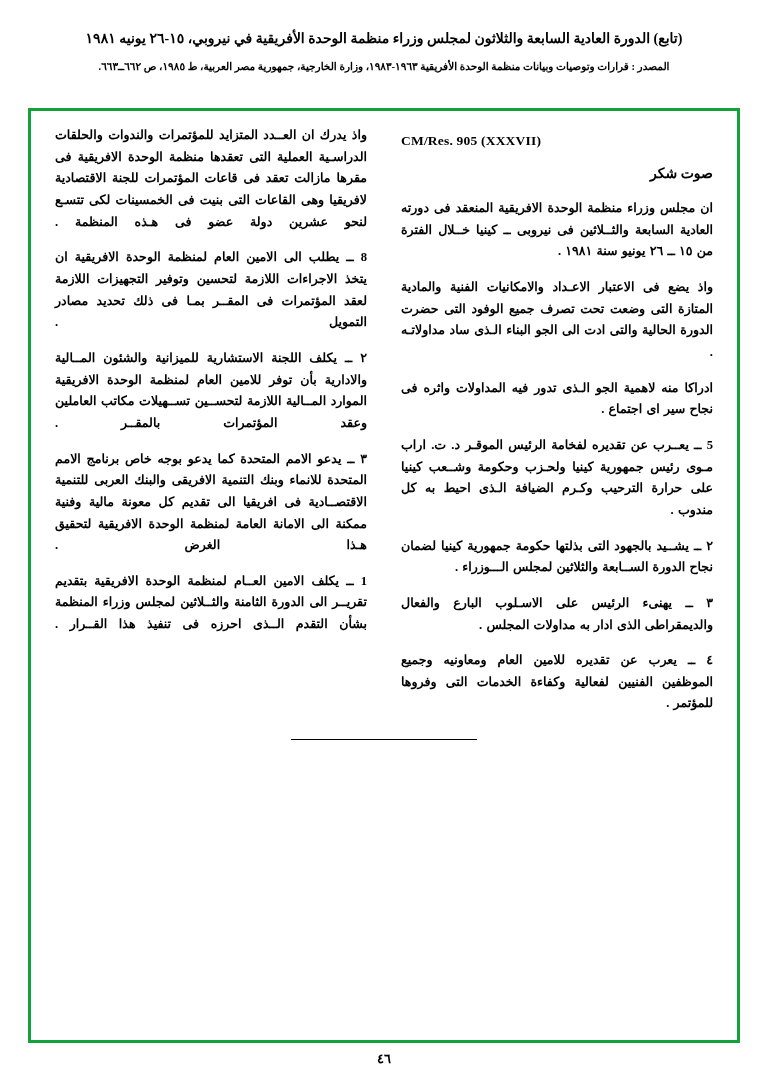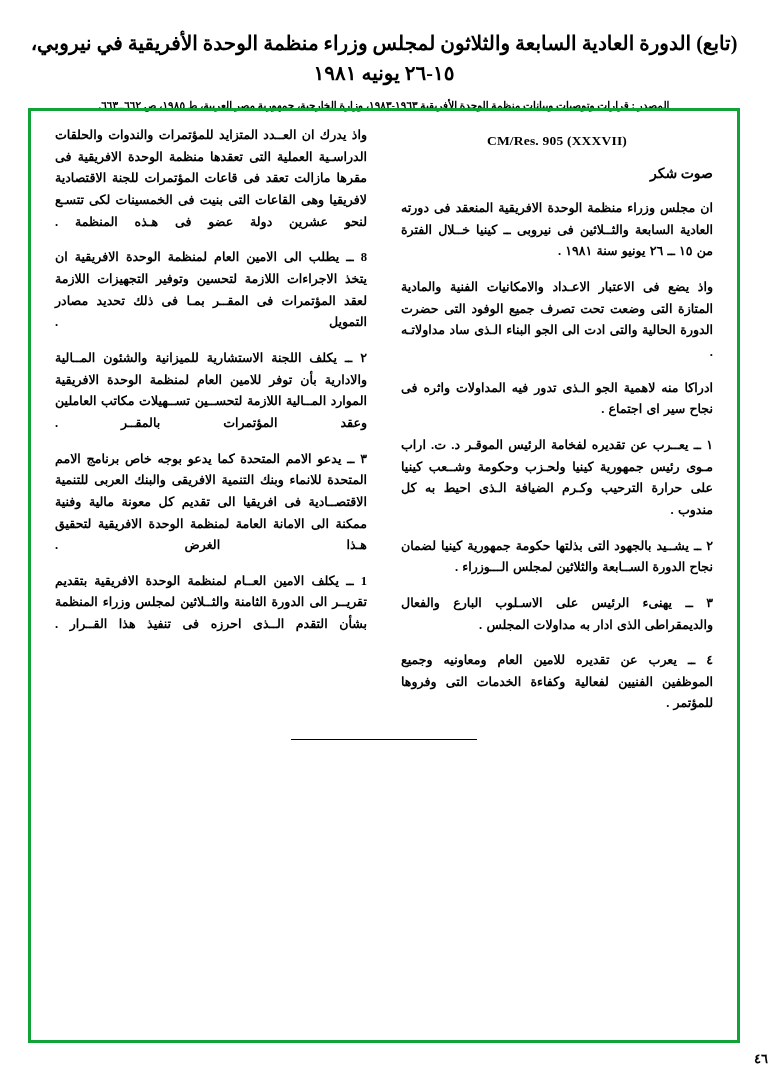--- a/index.html
+++ b/index.html
@@ -30,7 +30,7 @@
     direction: rtl;
   }
   .header-title {
-    font-size: 20px;
+    font-size: 14px;
     font-weight: bold;
     letter-spacing: 0px;
     line-height: 1.5;

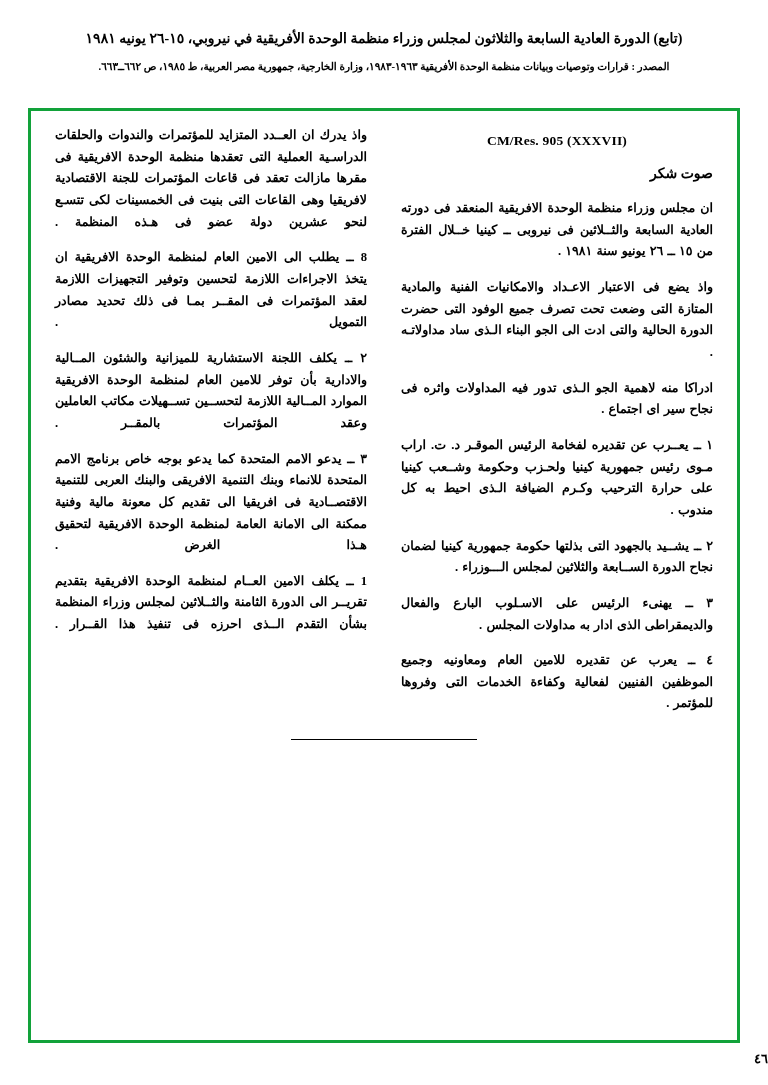--- a/index.html
+++ b/index.html
@@ -71,7 +71,7 @@
     font-weight: bold;
     margin: 8px 0 0 0;
     direction: ltr;
-    text-align: center;
+    text-align: left;
     letter-spacing: 0.2px;
   }
   .res-title {

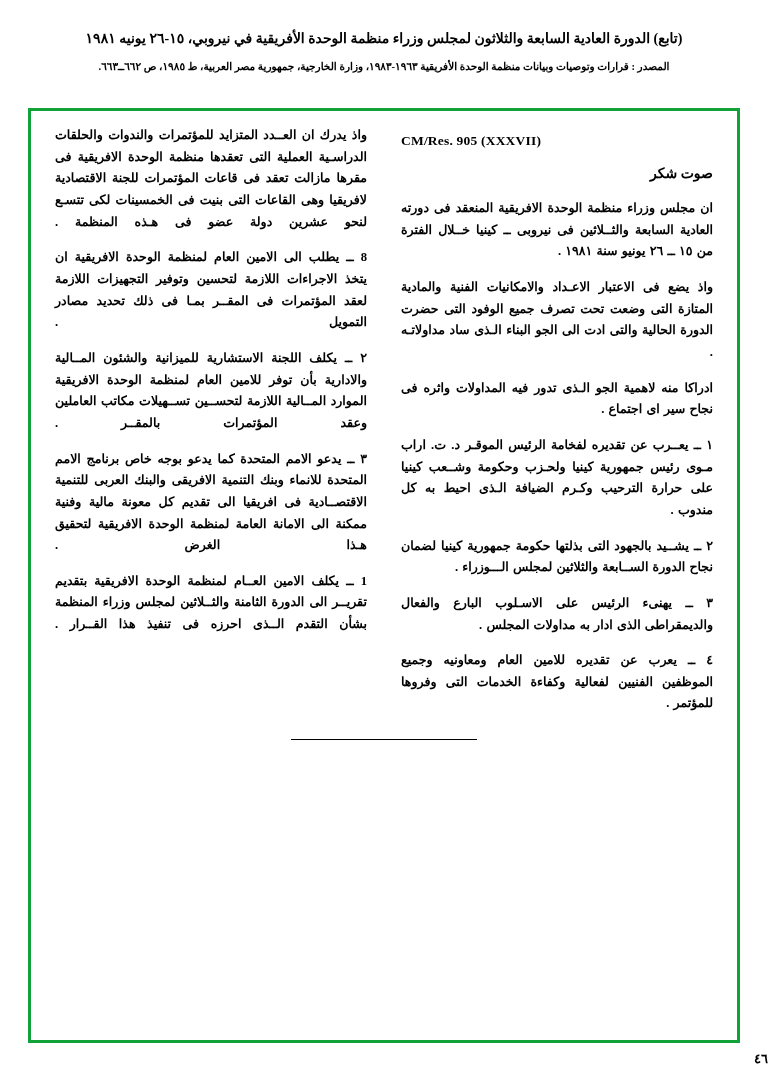--- a/index.html
+++ b/index.html
@@ -137,7 +137,7 @@
         <p class="para last-right">ان مجلس وزراء منظمة الوحدة الافريقية المنعقد فى دورته العادية السابعة والثــلاثين فى نيروبى ــ كينيا خــلال الفترة من ١٥ ــ ٢٦ يونيو سنة ١٩٨١ .</p>
         <p class="para last-right">واذ يضع فى الاعتبار الاعـداد والامكانيات الفنية والمادية المتازة التى وضعت تحت تصرف جميع الوفود التى حضرت الدورة الحالية والتى ادت الى الجو البناء الـذى ساد مداولاتـه .</p>
         <p class="para last-right">ادراكا منه لاهمية الجو الـذى تدور فيه المداولات واثره فى نجاح سير اى اجتماع .</p>
-        <p class="para last-right">١ ــ يعــرب عن تقديره لفخامة الرئيس الموقـر د. ت. اراب مـوى رئيس جمهورية كينيا ولحـزب وحكومة وشــعب كينيا على حرارة الترحيب وكـرم الضيافة الـذى احيط به كل مندوب .</p>
+        <p class="para last-right">5 ــ يعــرب عن تقديره لفخامة الرئيس الموقـر د. ت. اراب مـوى رئيس جمهورية كينيا ولحـزب وحكومة وشــعب كينيا على حرارة الترحيب وكـرم الضيافة الـذى احيط به كل مندوب .</p>
         <p class="para last-right">٢ ــ يشــيد بالجهود التى بذلتها حكومة جمهورية كينيا لضمان نجاح الدورة الســابعة والثلاثين لمجلس الـــوزراء .</p>
         <p class="para last-right">٣ ــ يهنىء الرئيس على الاسـلوب البارع والفعال والديمقراطى الذى ادار به مداولات المجلس .</p>
         <p class="para last-right">٤ ــ يعرب عن تقديره للامين العام ومعاونيه وجميع الموظفين الفنيين لفعالية وكفاءة الخدمات التى وفروها للمؤتمر .</p>

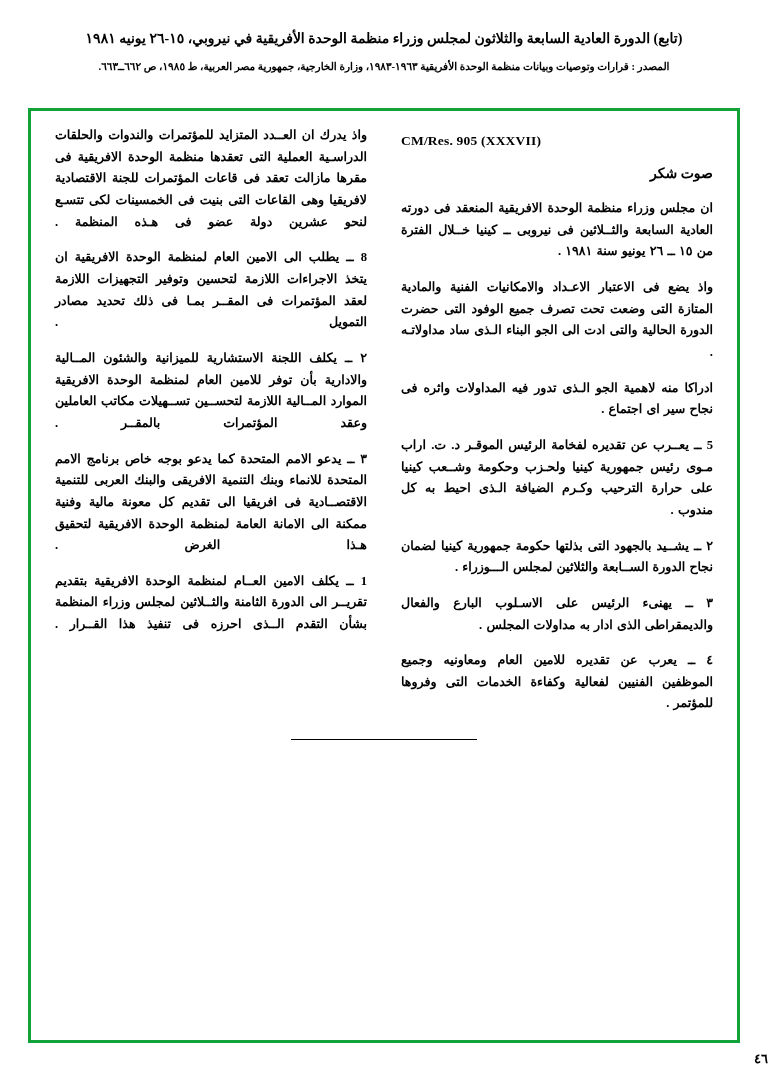--- a/index.html
+++ b/index.html
@@ -113,6 +113,7 @@
     bottom: 18px;
     left: 0;
     width: 768px;
+    text-align: center;
     font-size: 13px;
     font-weight: bold;
   }

